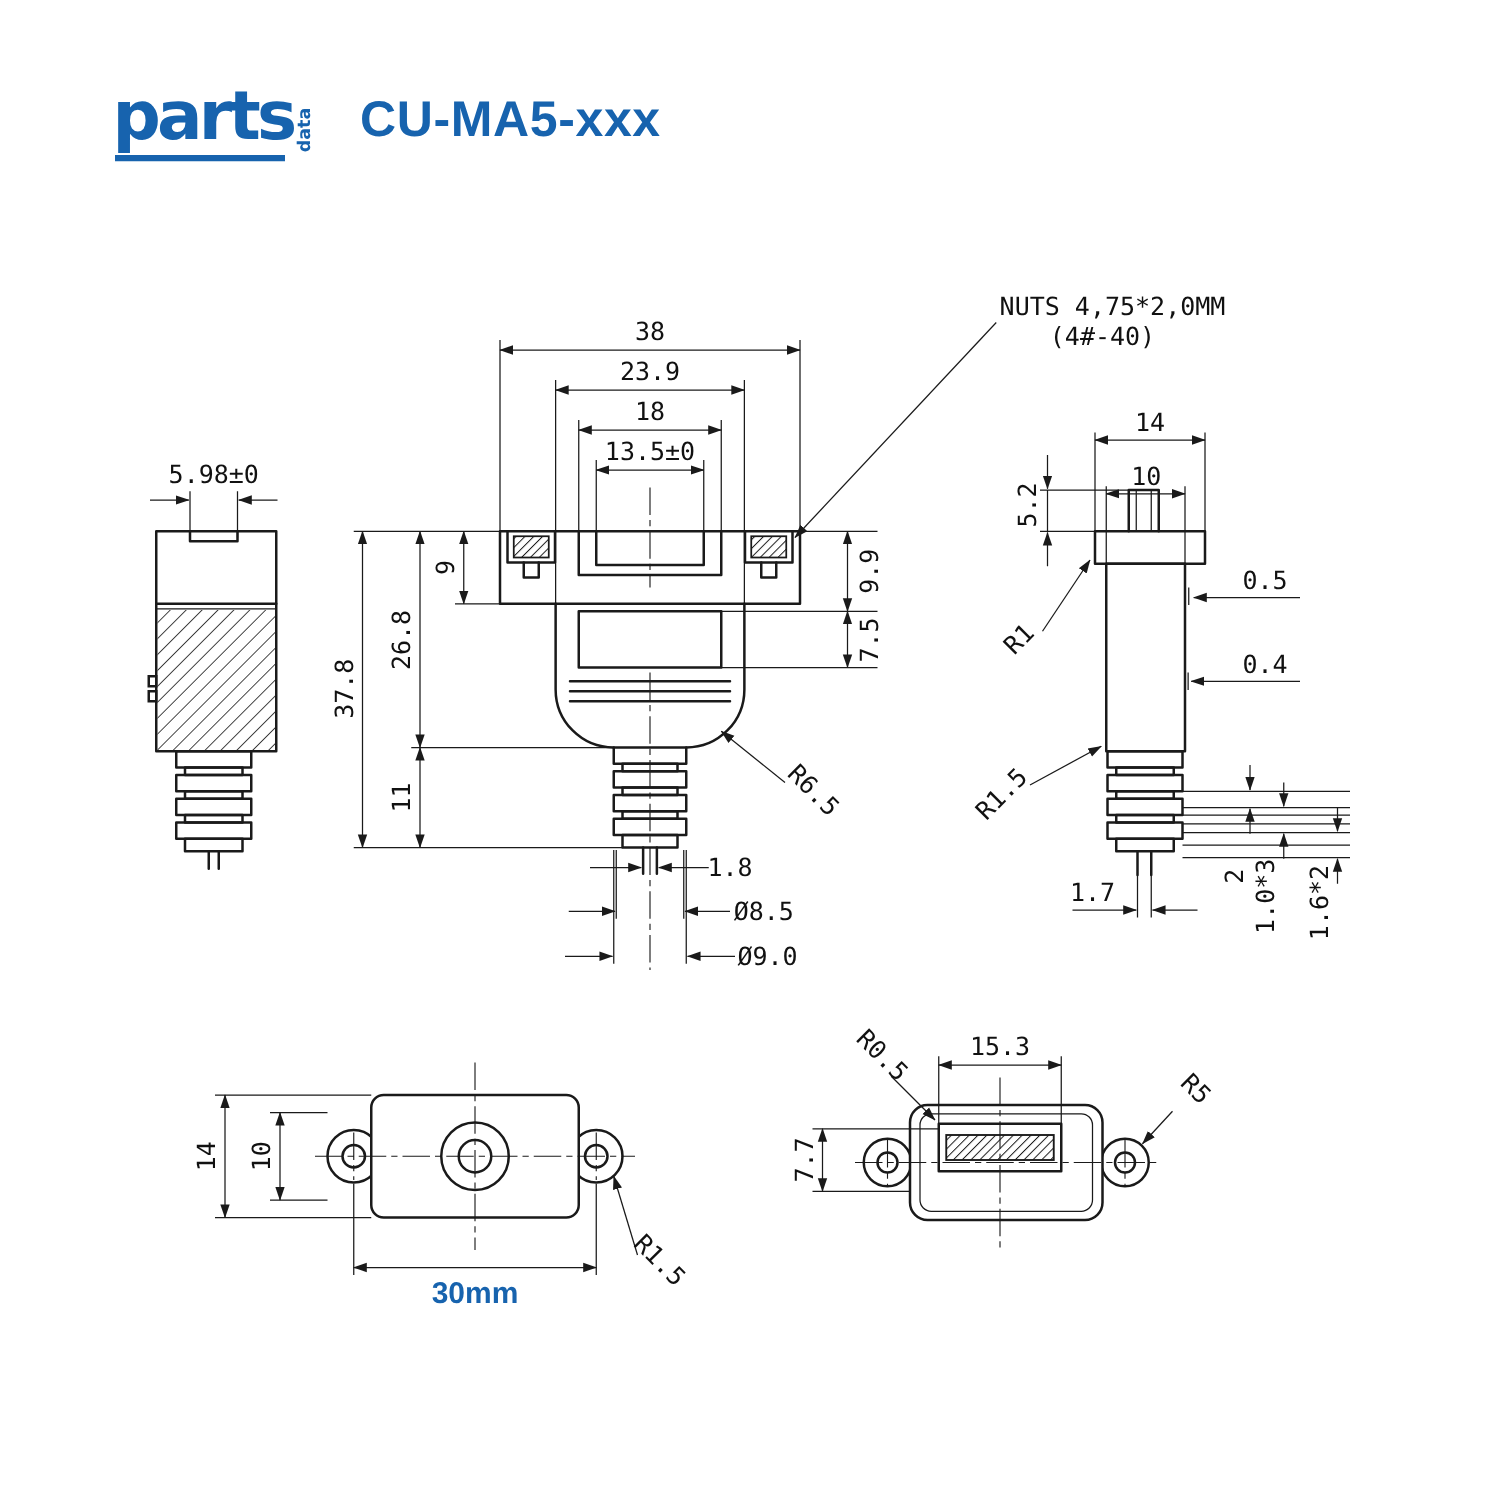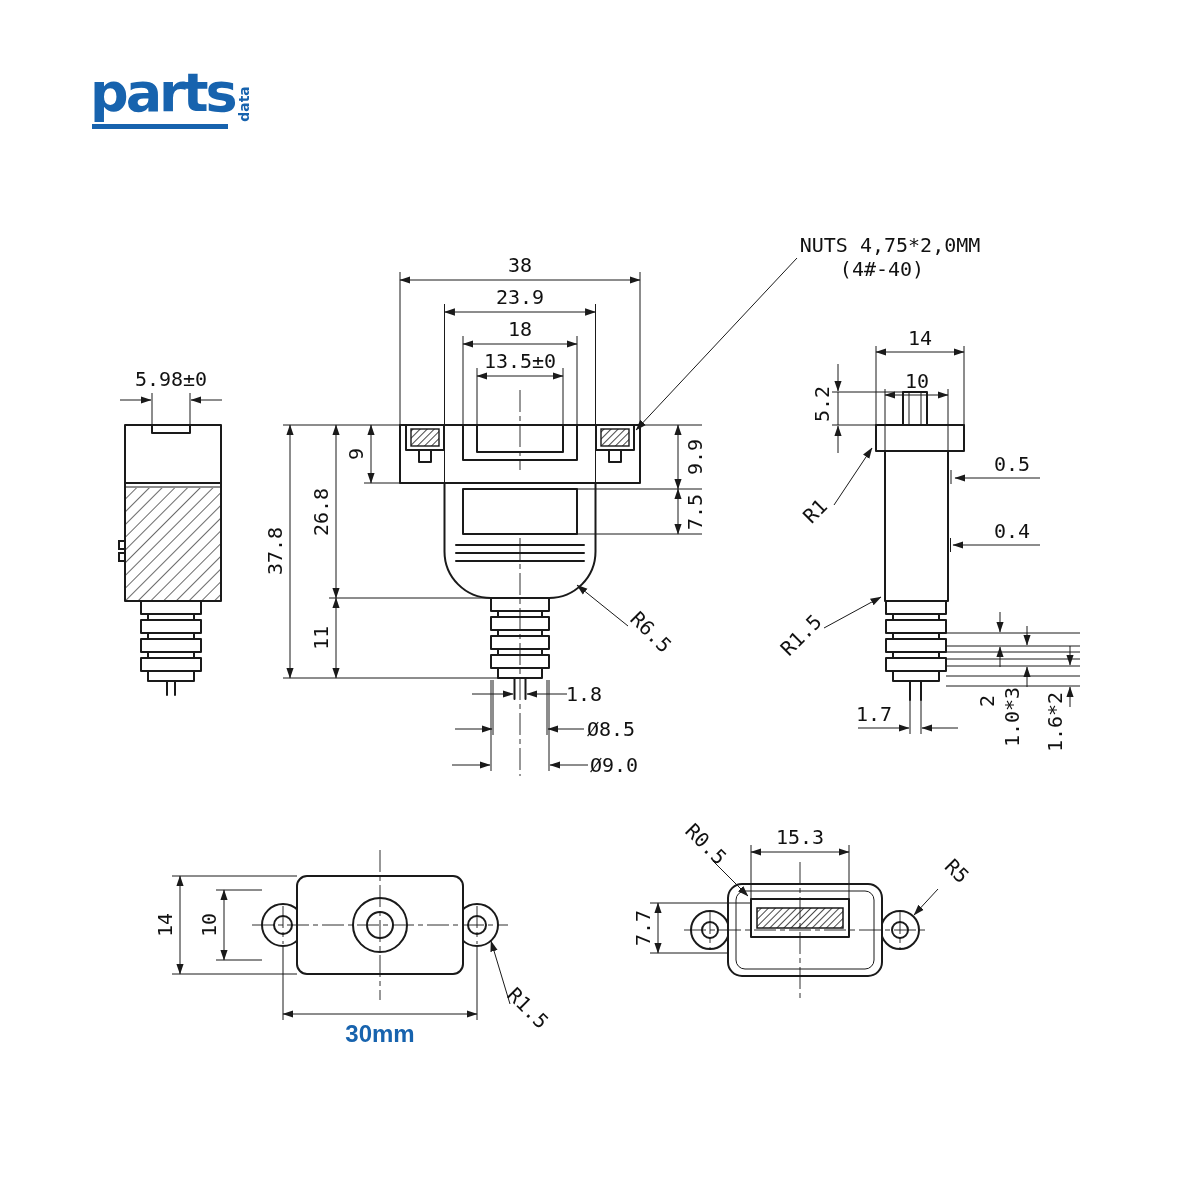--- a/index.html
+++ b/index.html
@@ -33,6 +33,7 @@
       <span class="logo-sub">data</span>
       <div class="logo-underline"></div>
     </div>
+    <h1 class="title">CU-MA5-xxx</h1>
   </div>
 
   <svg class="drawing" width="1200" height="1200" viewBox="0 0 1200 1200">

